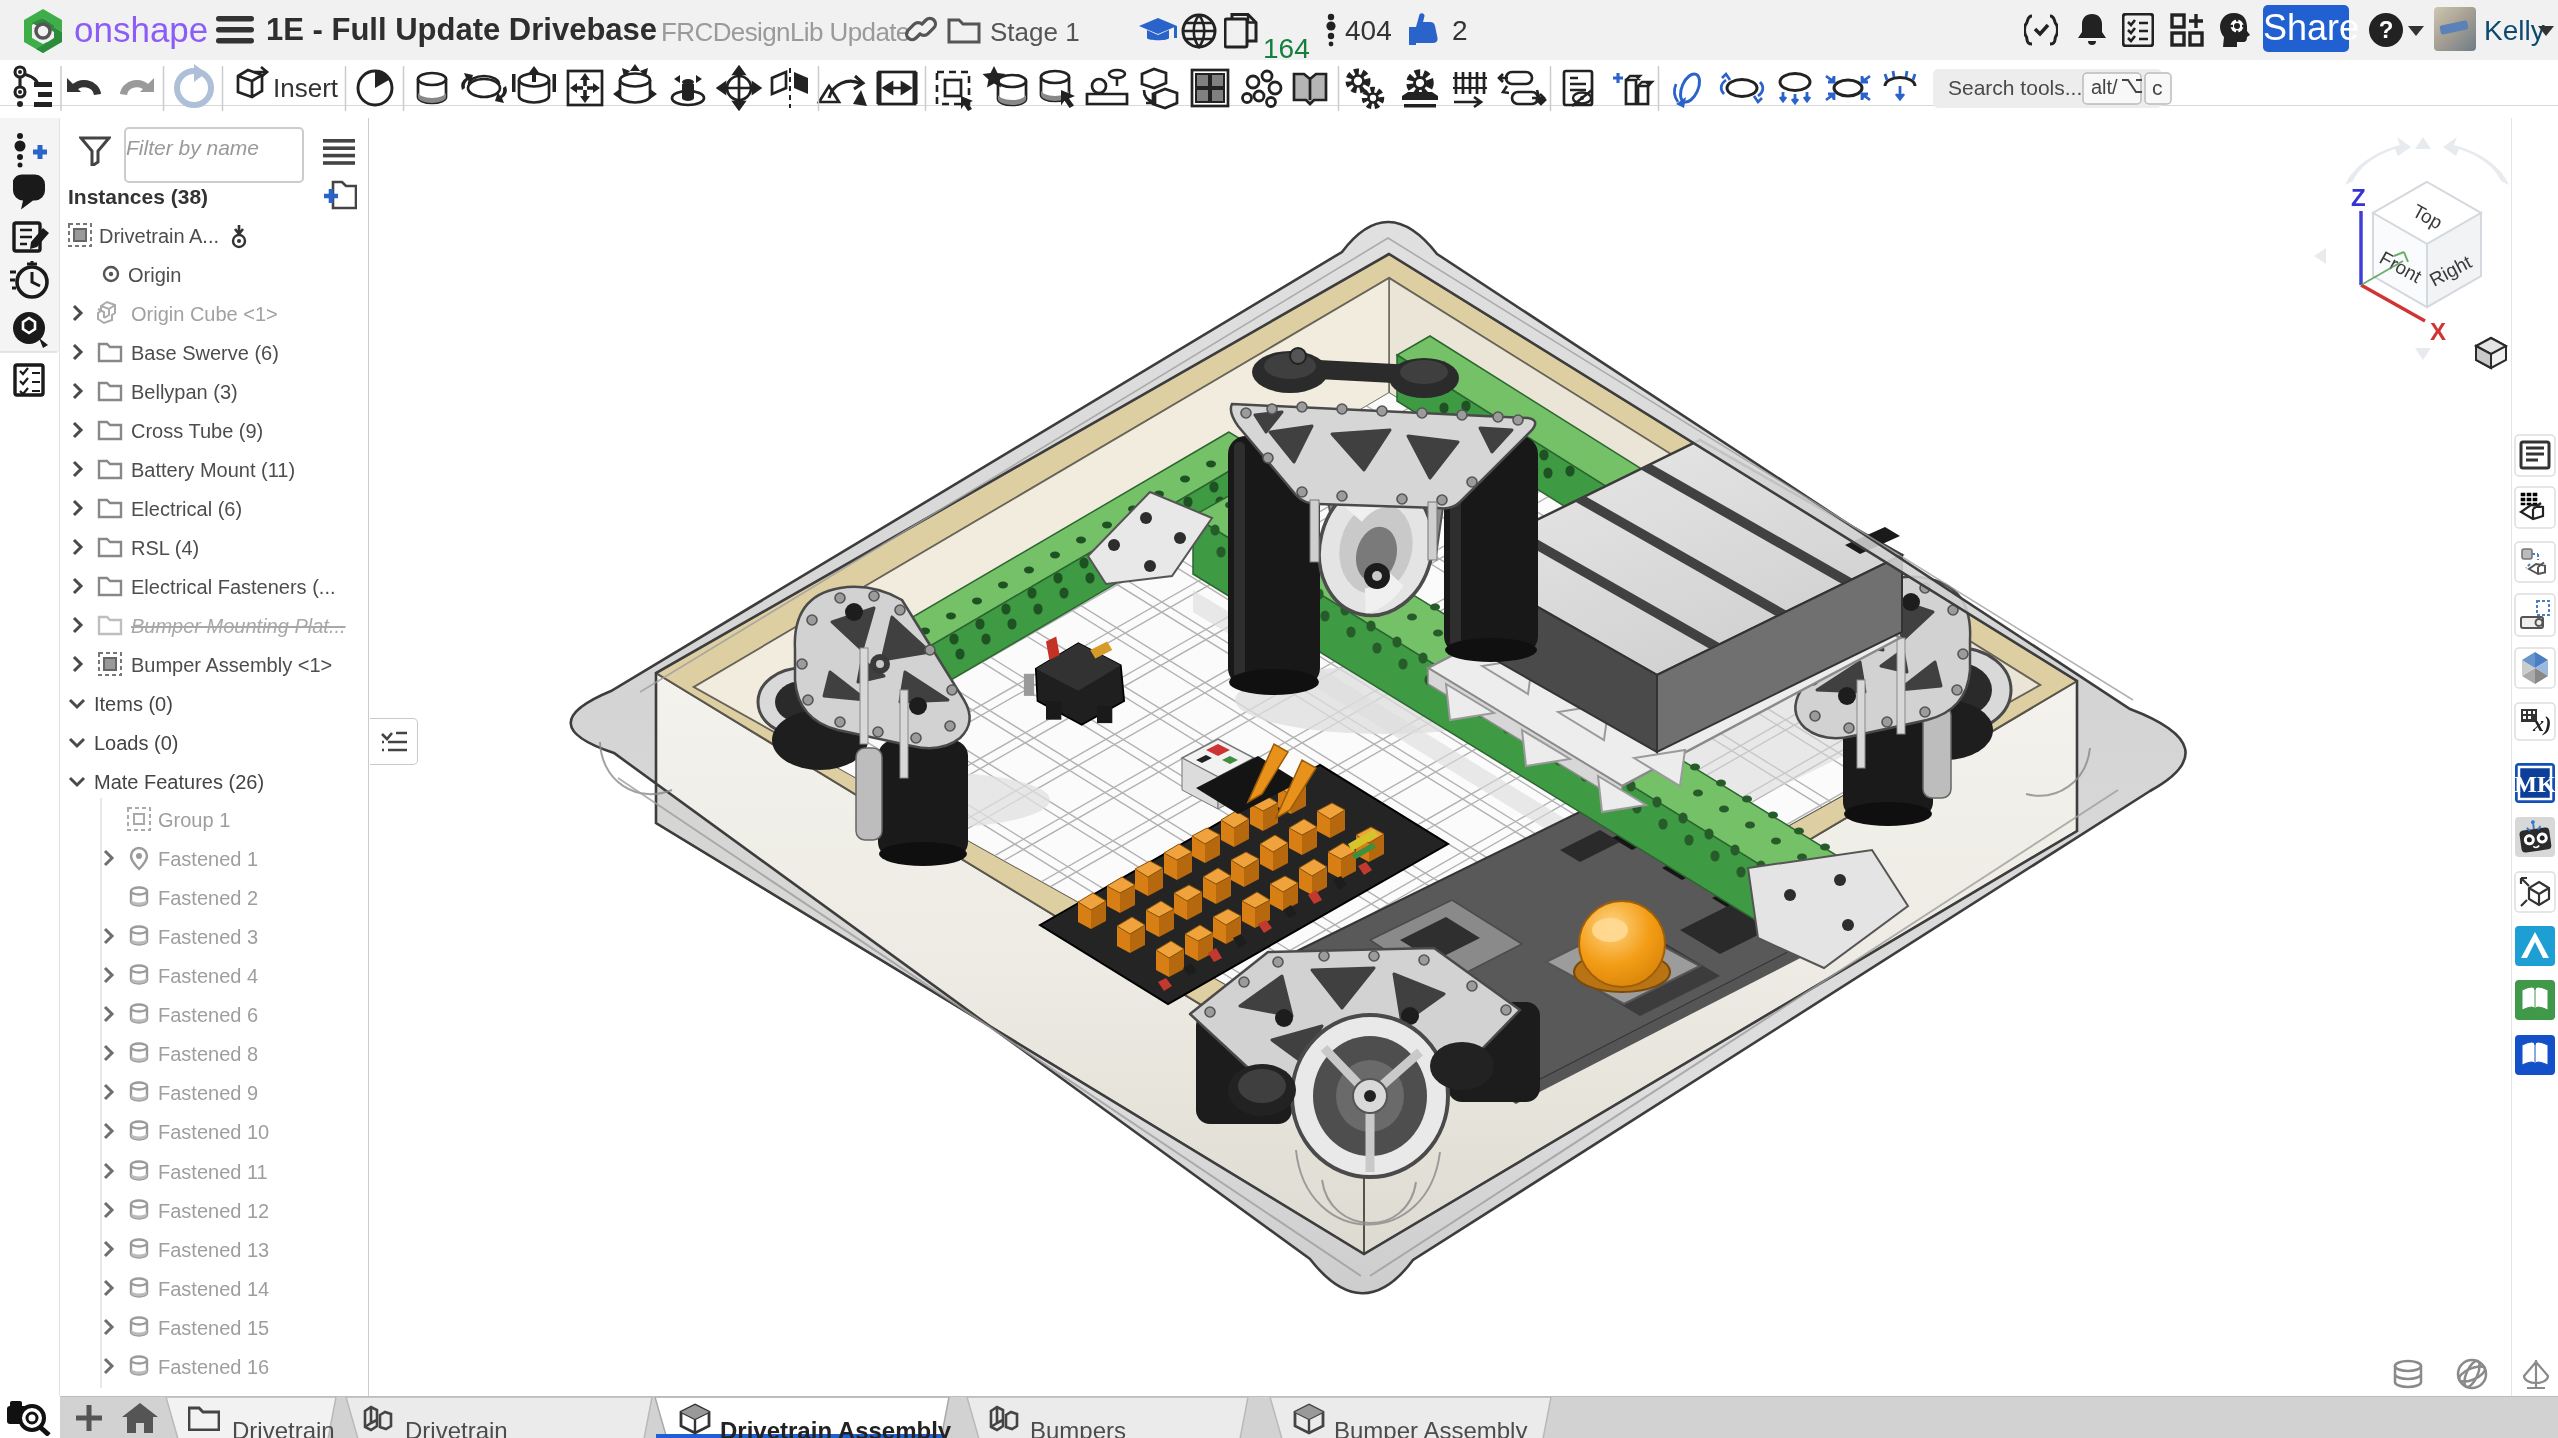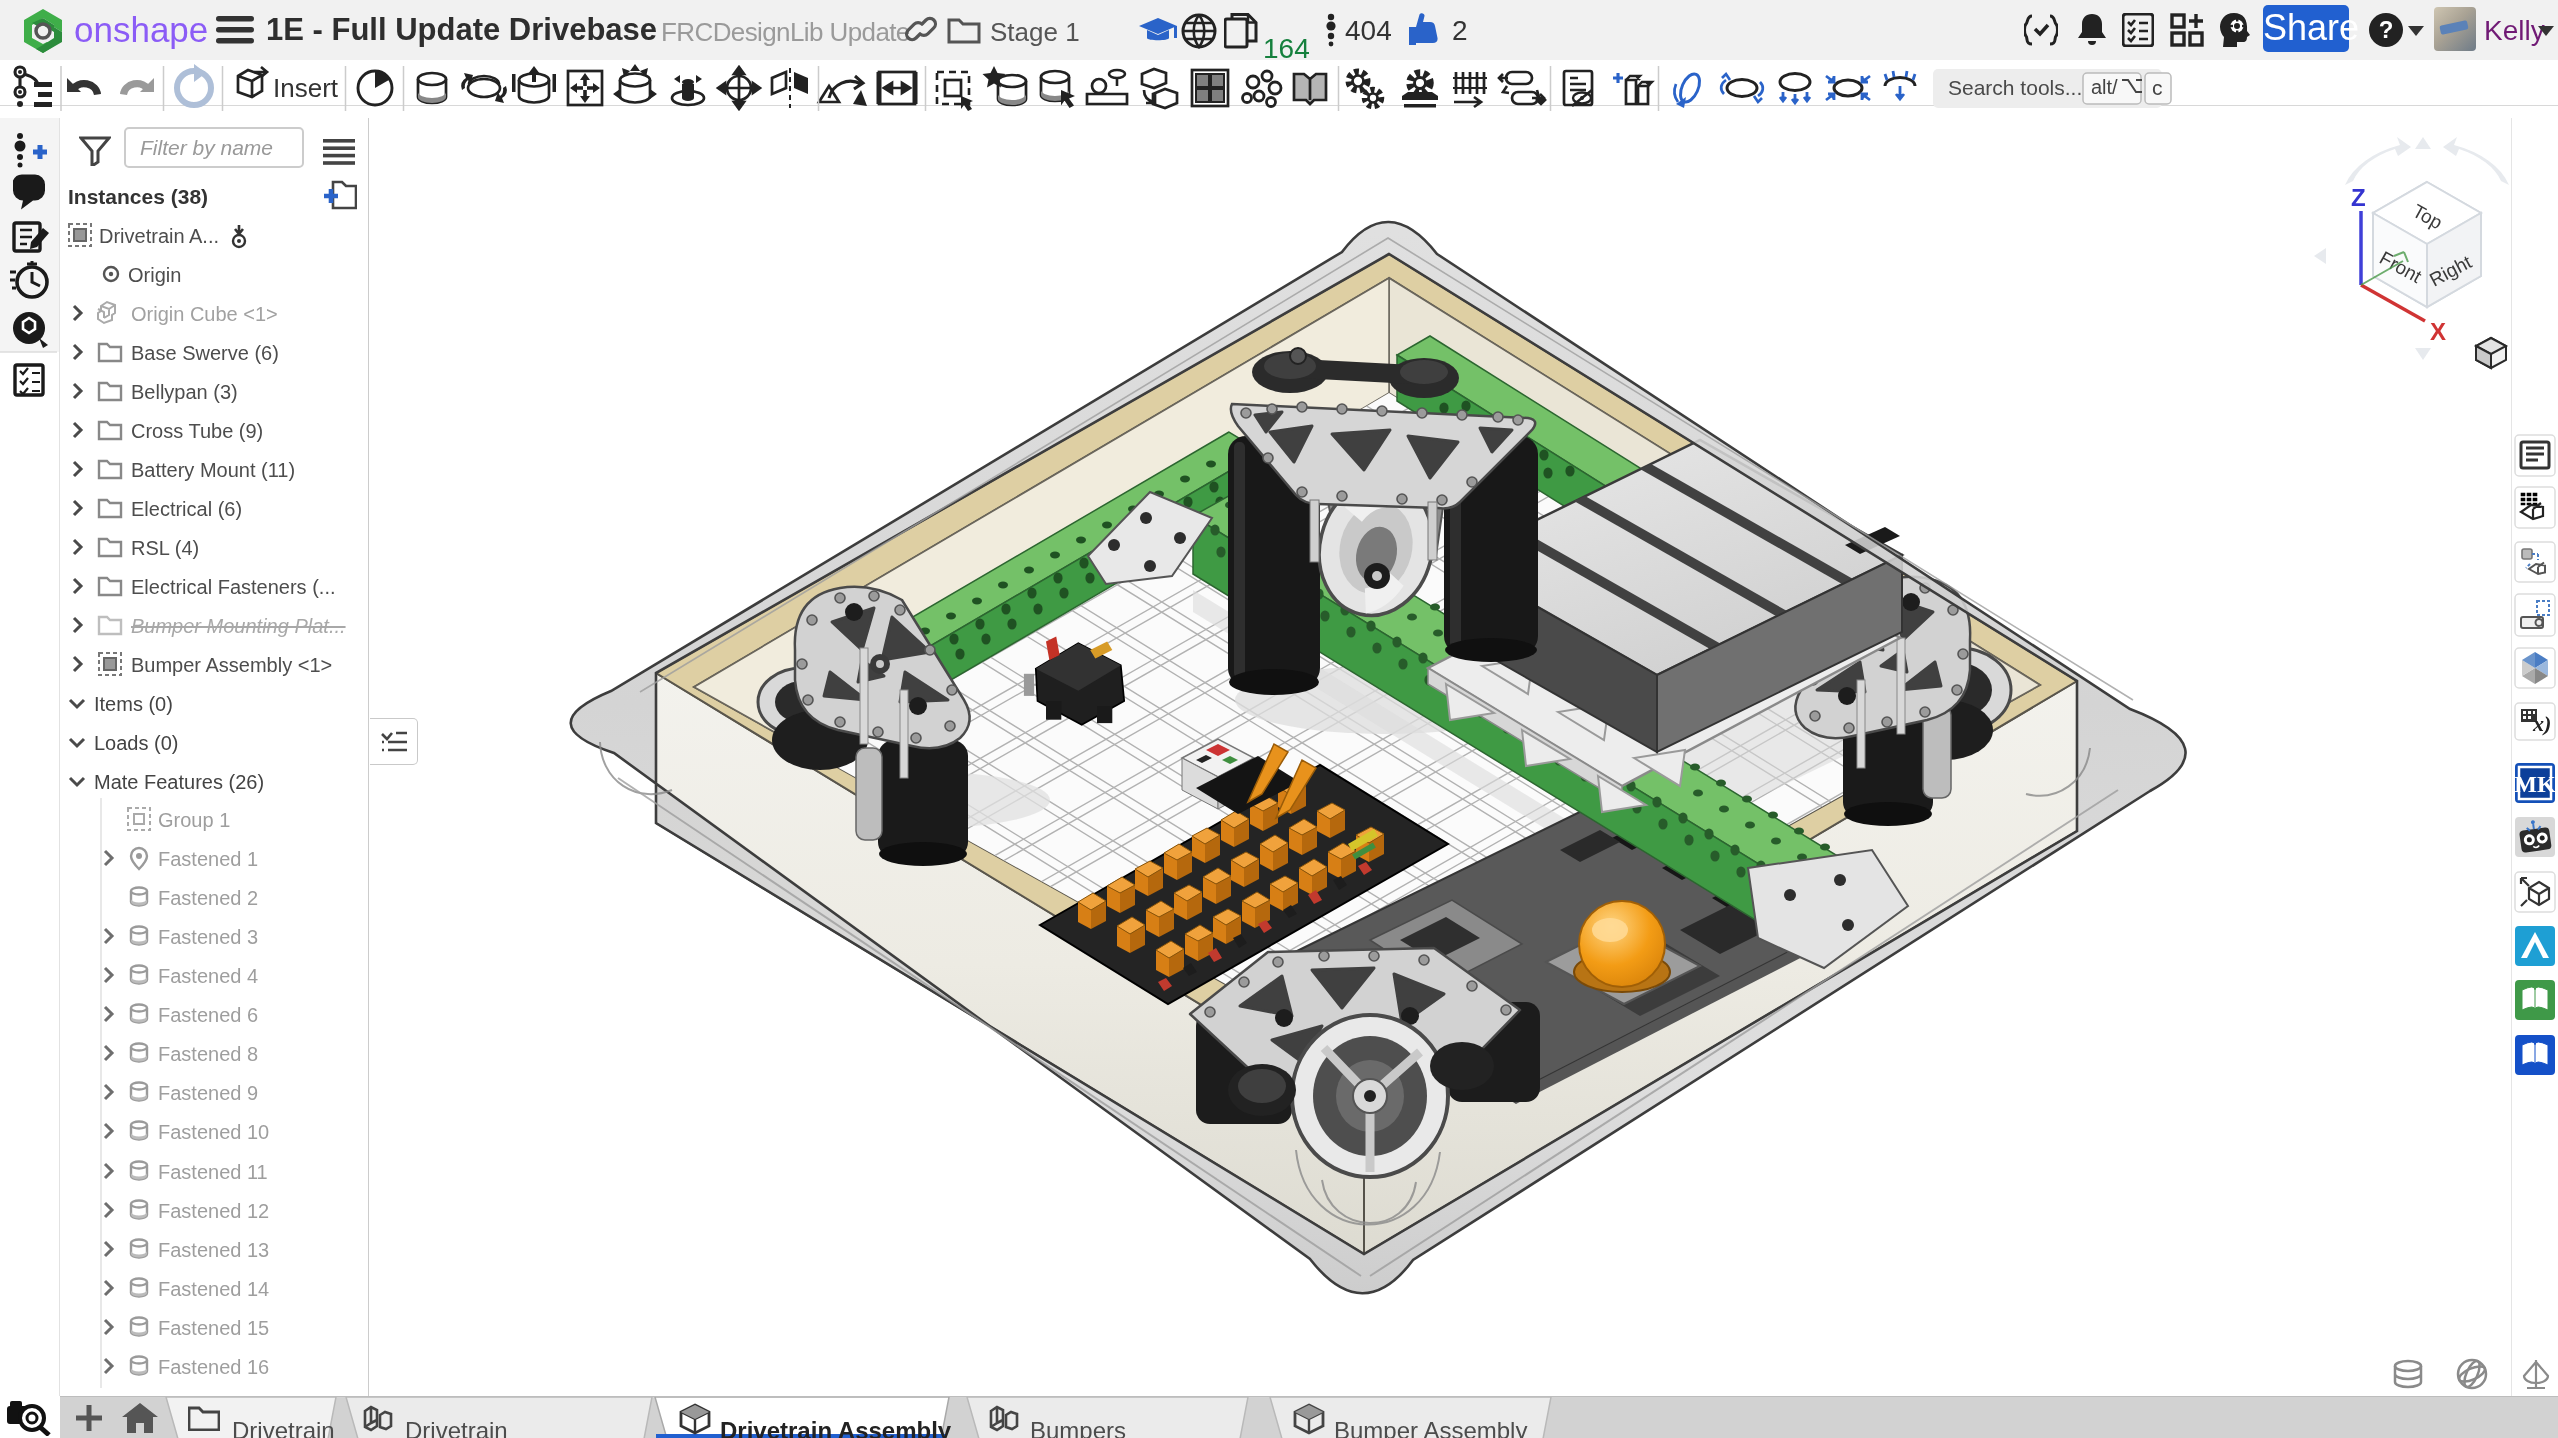--- a/index.html
+++ b/index.html
@@ -126,7 +126,7 @@
  <div class="abs" style="left:2434px;top:7px;width:42px;height:44px;border-radius:4px;background:linear-gradient(135deg,#cfc6b2 0%,#a9a294 45%,#6e7b88 100%);overflow:hidden">
       <div style="position:absolute;left:6px;top:16px;width:28px;height:9px;background:#5b82b8;transform:rotate(-12deg);border-radius:2px"></div>
     </div>
- <div class="abs" style="left:2484px;top:15px;font-size:28px;color:#701a75">Kelly</div>
+ <div class="abs" style="left:2484px;top:15px;font-size:28px;color:#0c4a6e">Kelly</div>
  <svg class="ico" style="left:2537px;top:25px" width="18" height="12">
       <path d="M1 1 L9 11 L17 1 Z" fill="#333"></path>
     </svg>

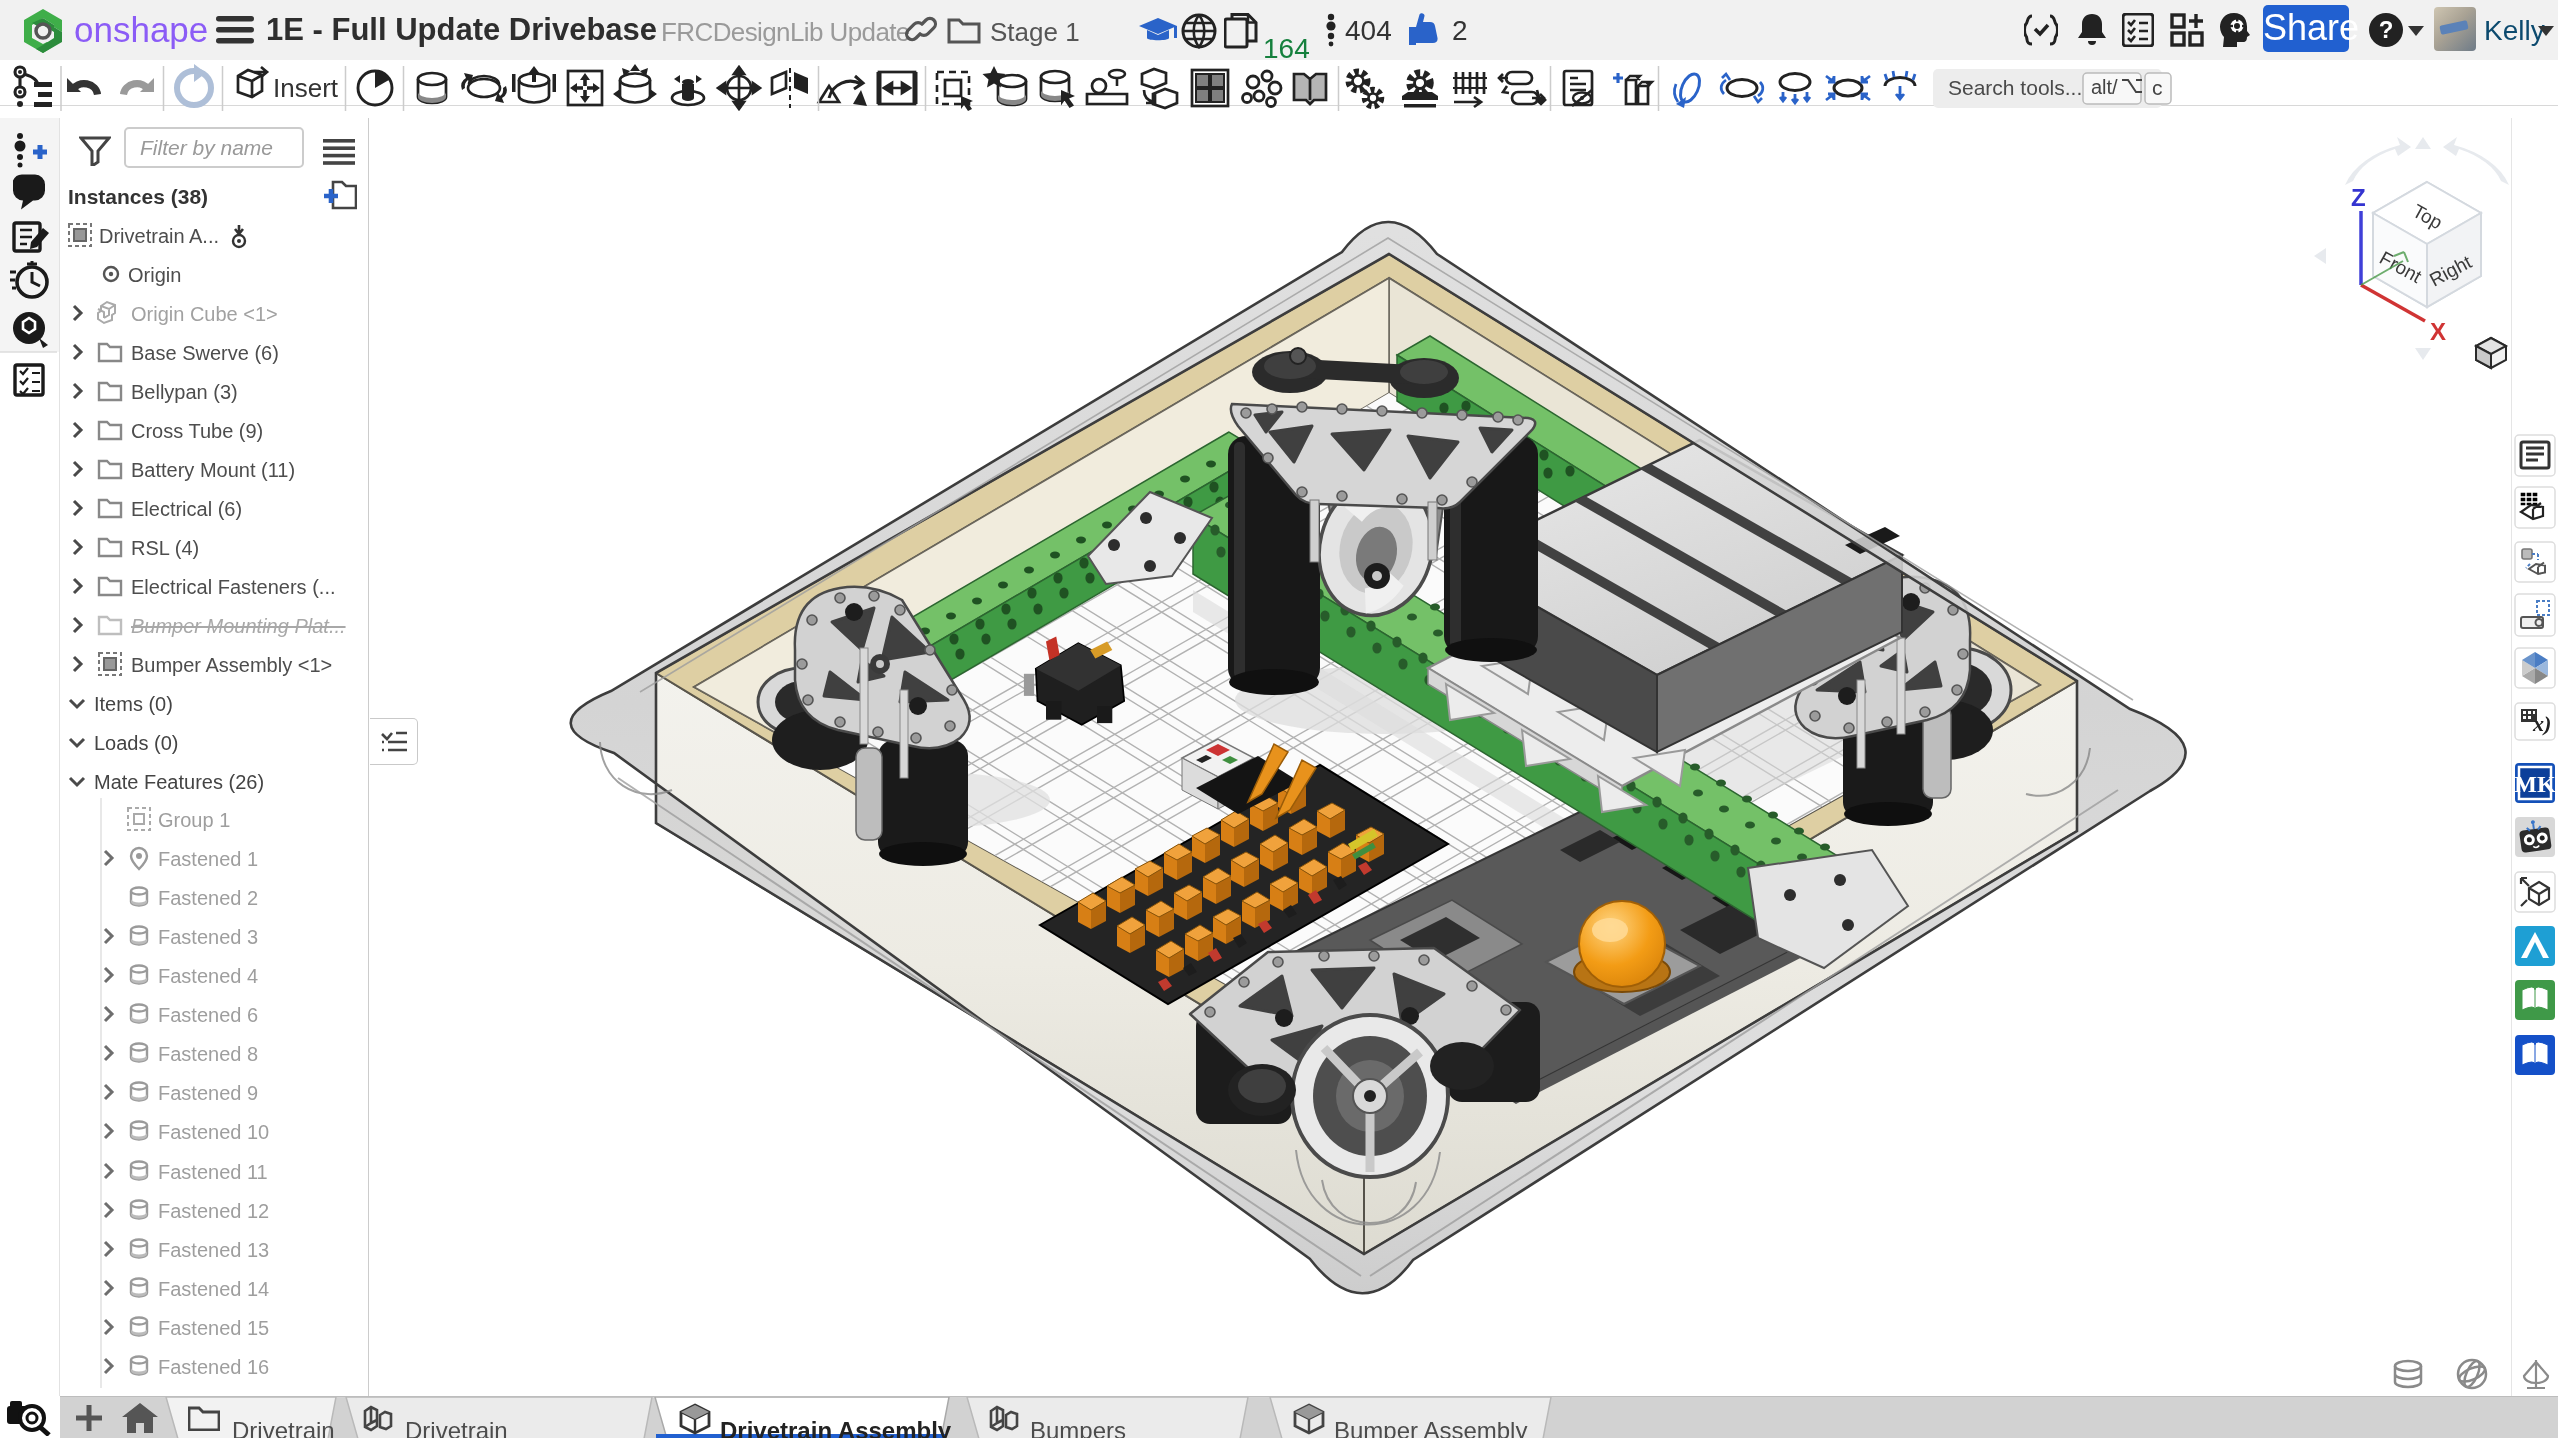--- a/index.html
+++ b/index.html
@@ -387,7 +387,7 @@
  <svg class="ico" style="left:18px;top:18px" width="32" height="30" viewBox="0 0 32 30">
       <path d="M2 2 h28 l-11 13 v11 l-6 4 v-15 z" fill="none" stroke="#444" stroke-width="3"></path>
     </svg>
- <div class="abs" style="left:63px;top:9px;width:180px;height:41px;border:2px solid #ccc;border-radius:5px;font-style:italic;color:#999;font-size:21px;line-height:38px;padding-left:14px">Filter by name</div>
+ <div class="abs" style="left:63px;top:9px;width:180px;height:56px;border:2px solid #ccc;border-radius:5px;font-style:italic;color:#999;font-size:21px;line-height:38px;">Filter by name</div>
  <svg class="ico" style="left:262px;top:21px" width="32" height="26" viewBox="0 0 32 26">
       <g fill="#444">
         <rect width="32" height="3.6"></rect>

